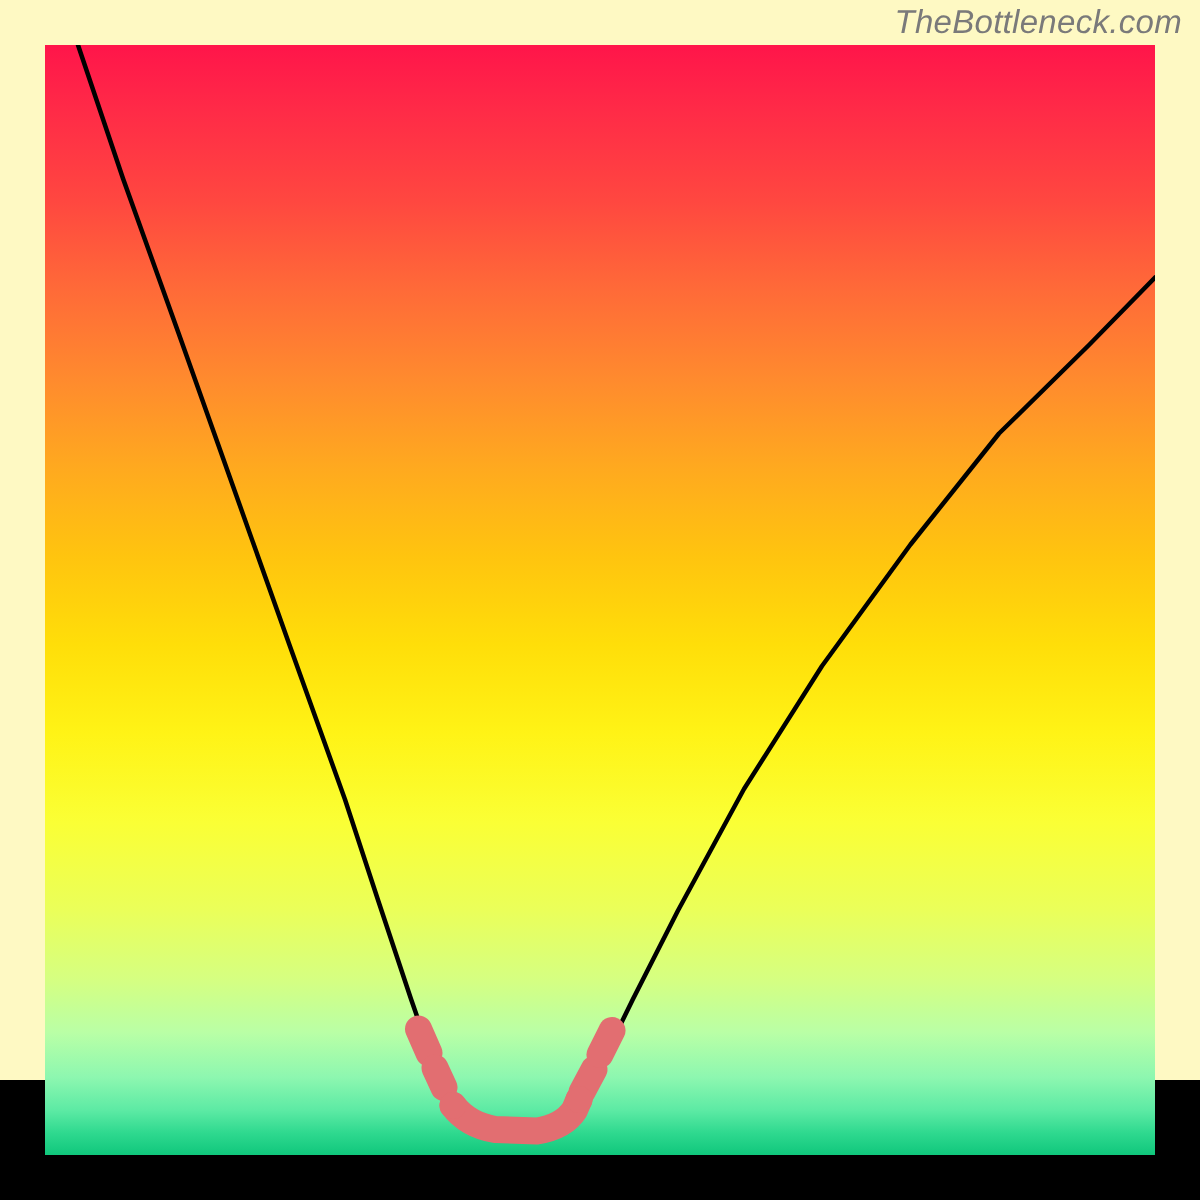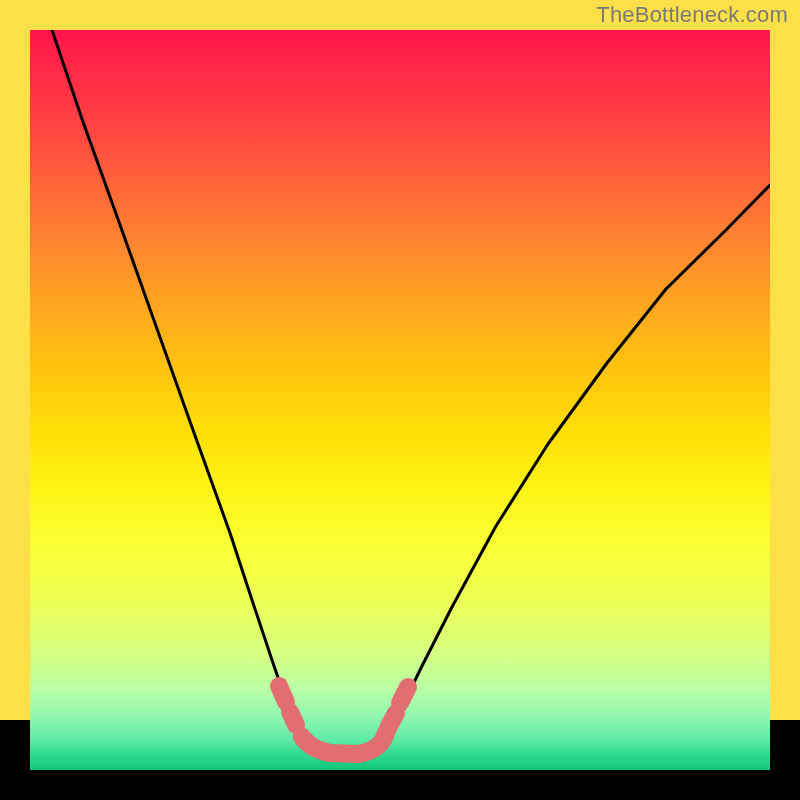--- a/index.html
+++ b/index.html
@@ -15,7 +15,8 @@
     position: relative;
     width: 800px;
     height: 720px;
-    background: #fde047;
+    background: #fef9c3;
+    font-style: italic;
   }
   .watermark {
     position: absolute;

